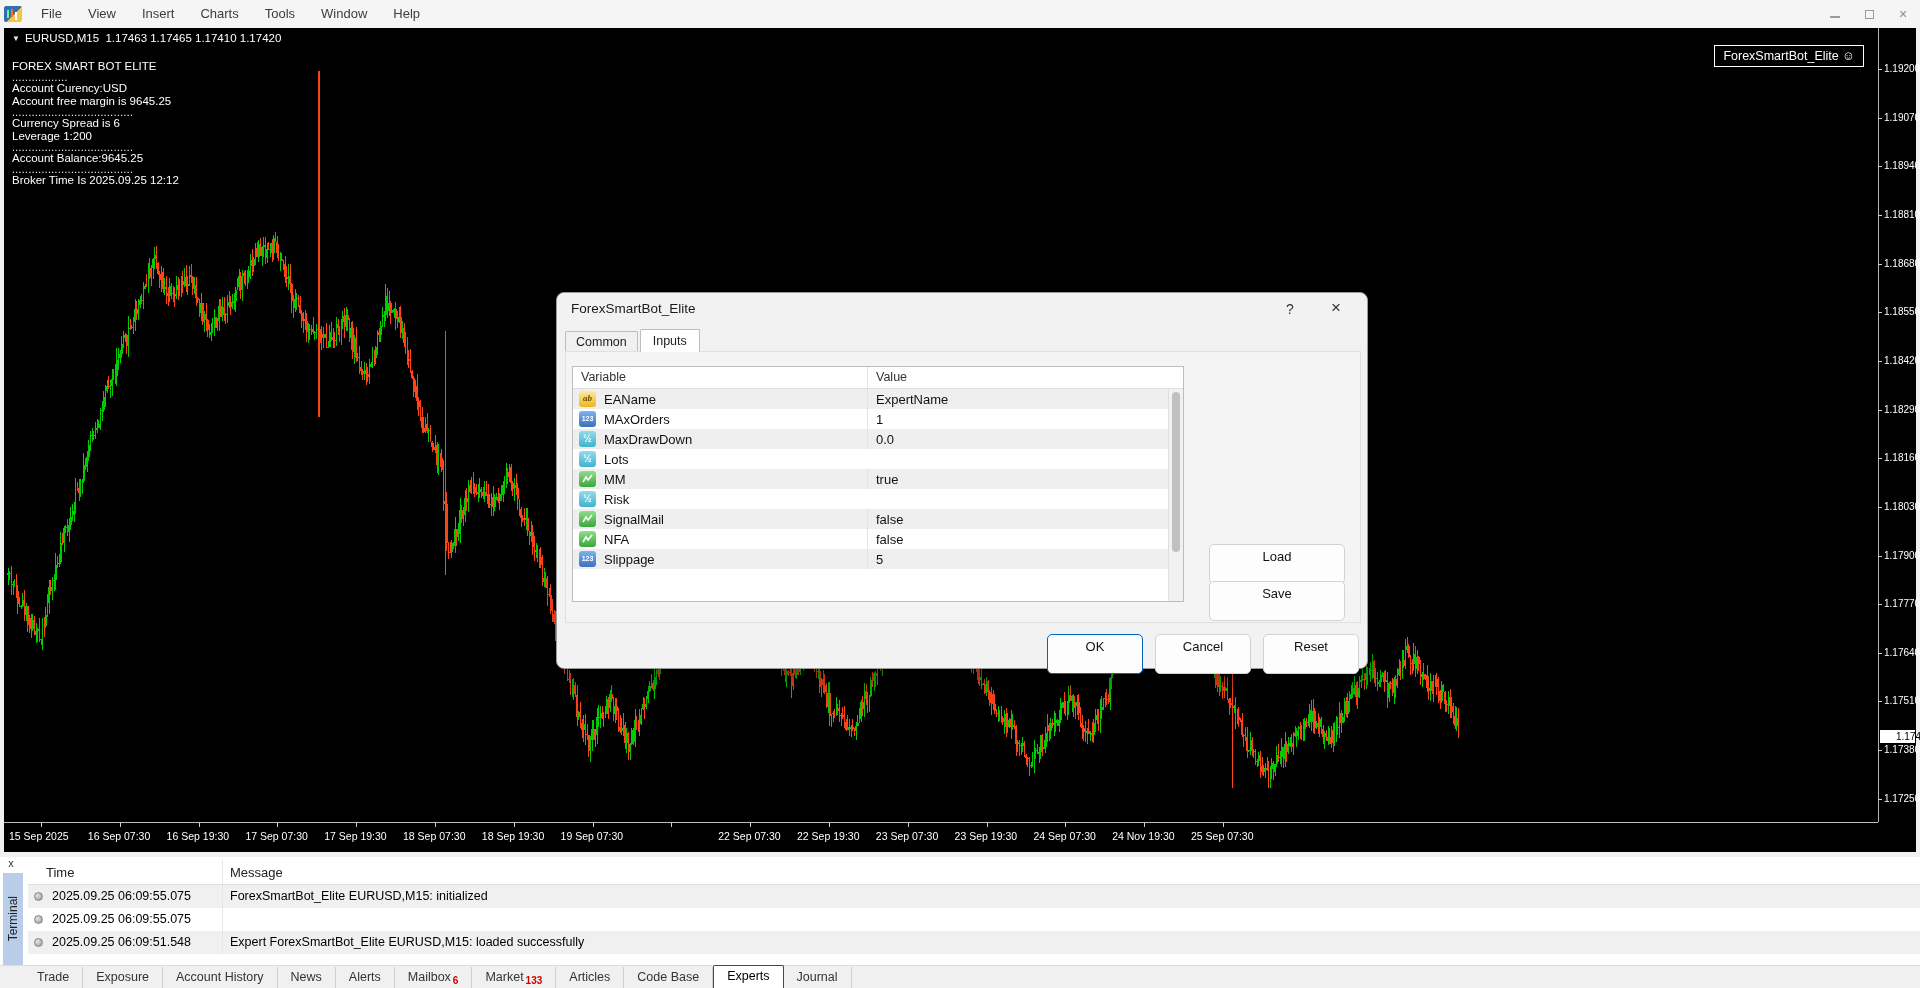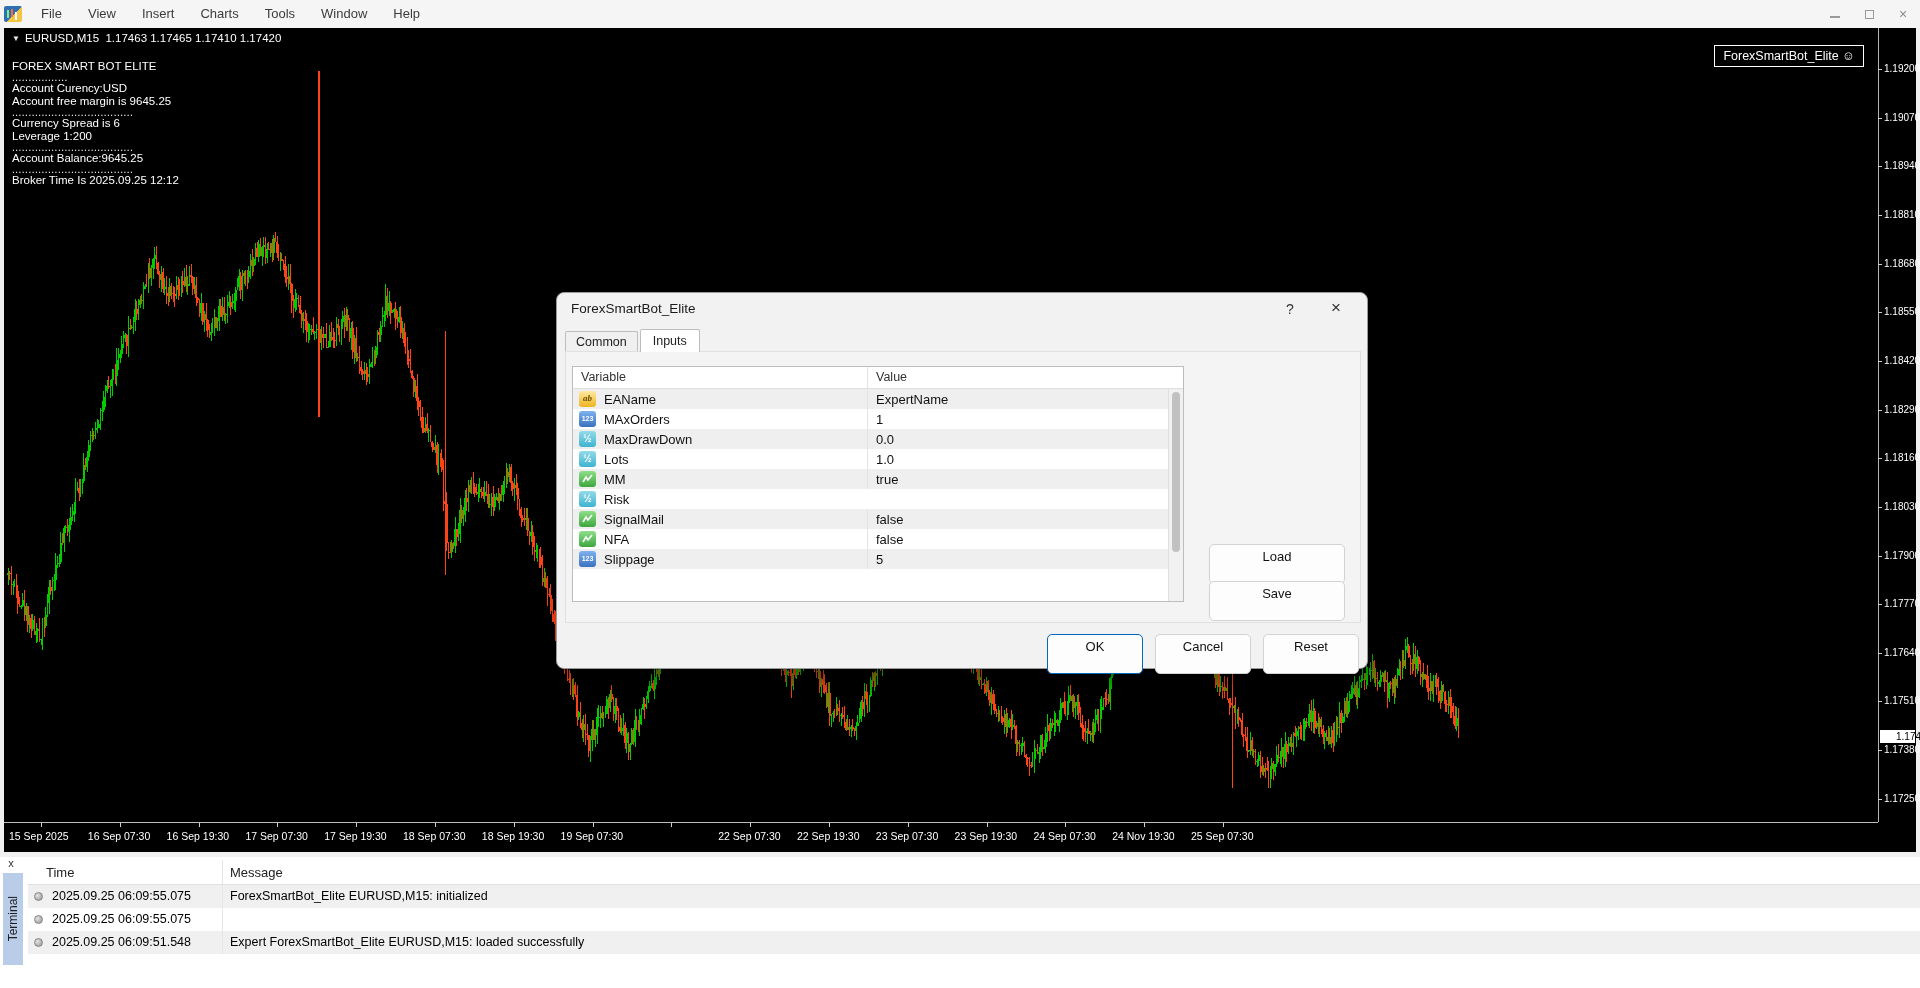--- a/index.html
+++ b/index.html
@@ -2035,7 +2035,6 @@
               <span class="vicon half">½</span>
               <span>Lots</span>
             </div>
-            <div class="vcell2">1.0</div>
           </div>
           <div class="vrow alt">
             <div class="vcell1">

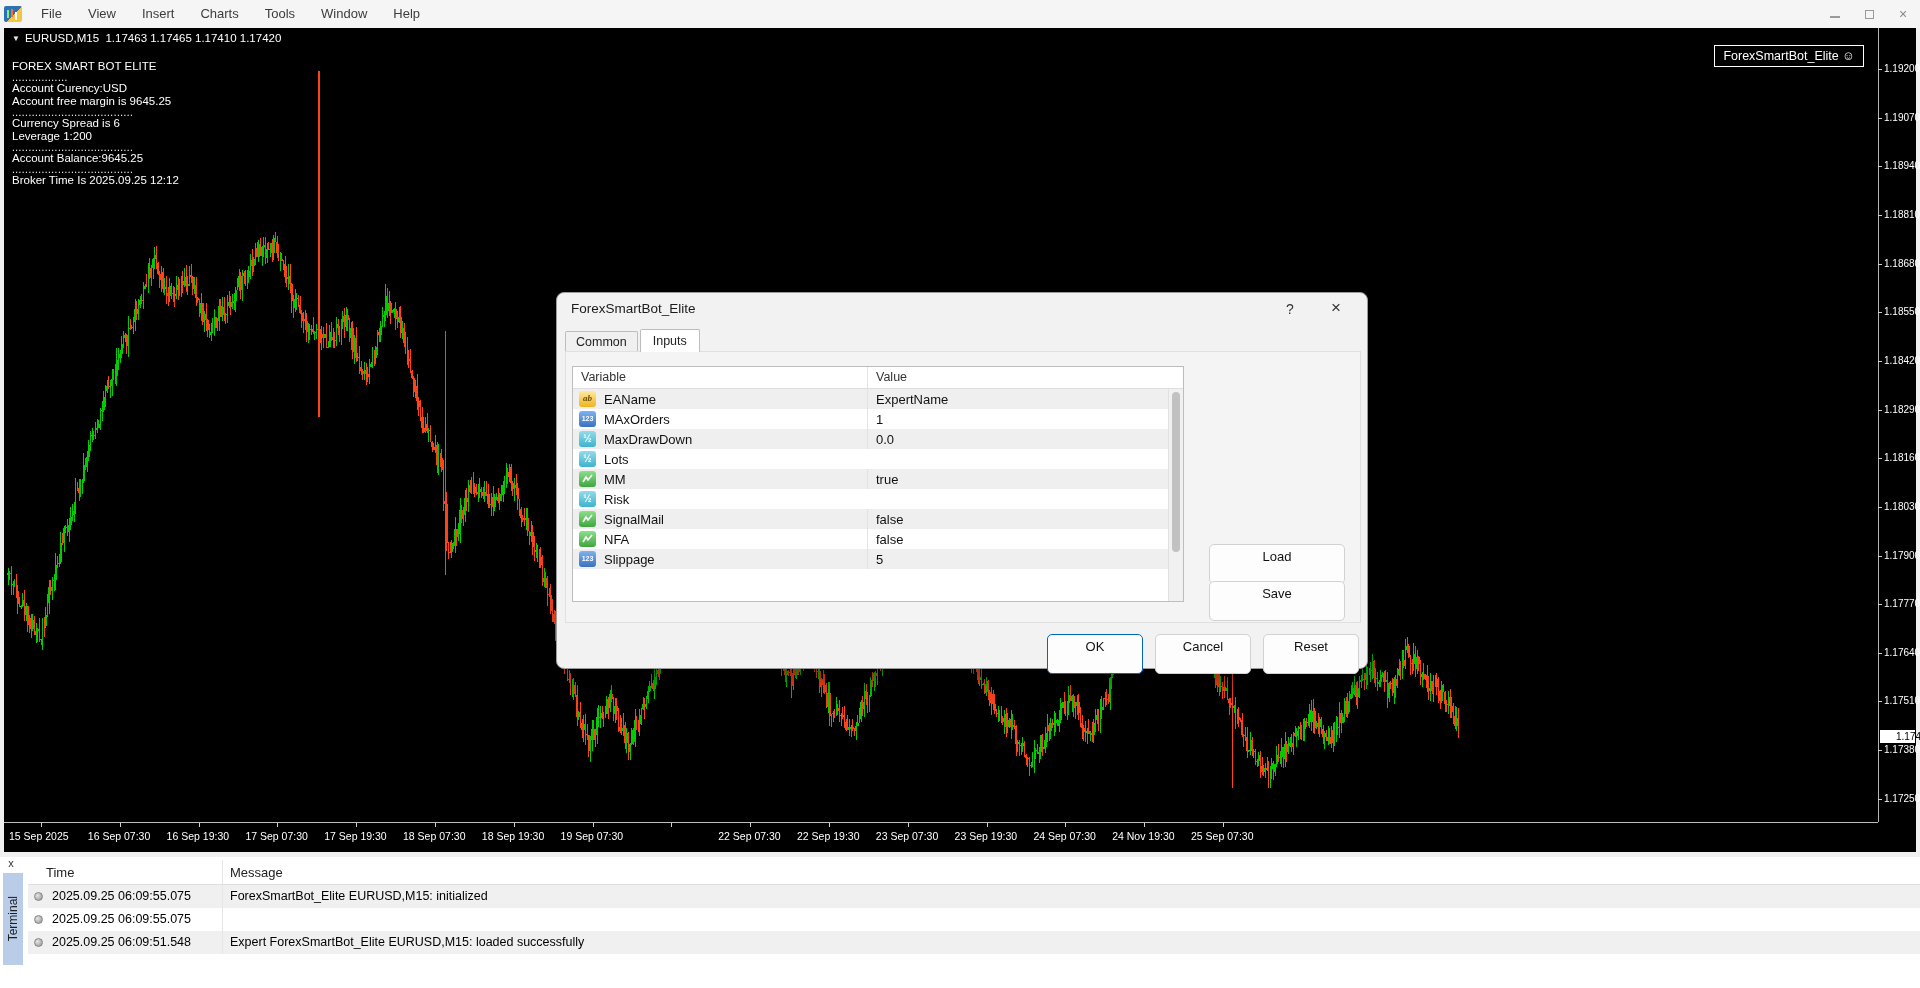--- a/index.html
+++ b/index.html
@@ -2118,6 +2118,19 @@
         <span class="t-msg">Expert ForexSmartBot_Elite EURUSD,M15: loaded successfully</span>
       </div>
     </div>
+  <div class="t-tabs" id="tTabs">
+      <div class="ttab">Trade</div>
+      <div class="ttab">Exposure</div>
+      <div class="ttab">Account History</div>
+      <div class="ttab">News</div>
+      <div class="ttab">Alerts</div>
+      <div class="ttab">Mailbox<sub>6</sub></div>
+      <div class="ttab">Market<sub>133</sub></div>
+      <div class="ttab">Articles</div>
+      <div class="ttab">Code Base</div>
+      <div class="ttab active">Experts</div>
+      <div class="ttab">Journal</div>
+    </div>
 </div>
 
 </body></html>

